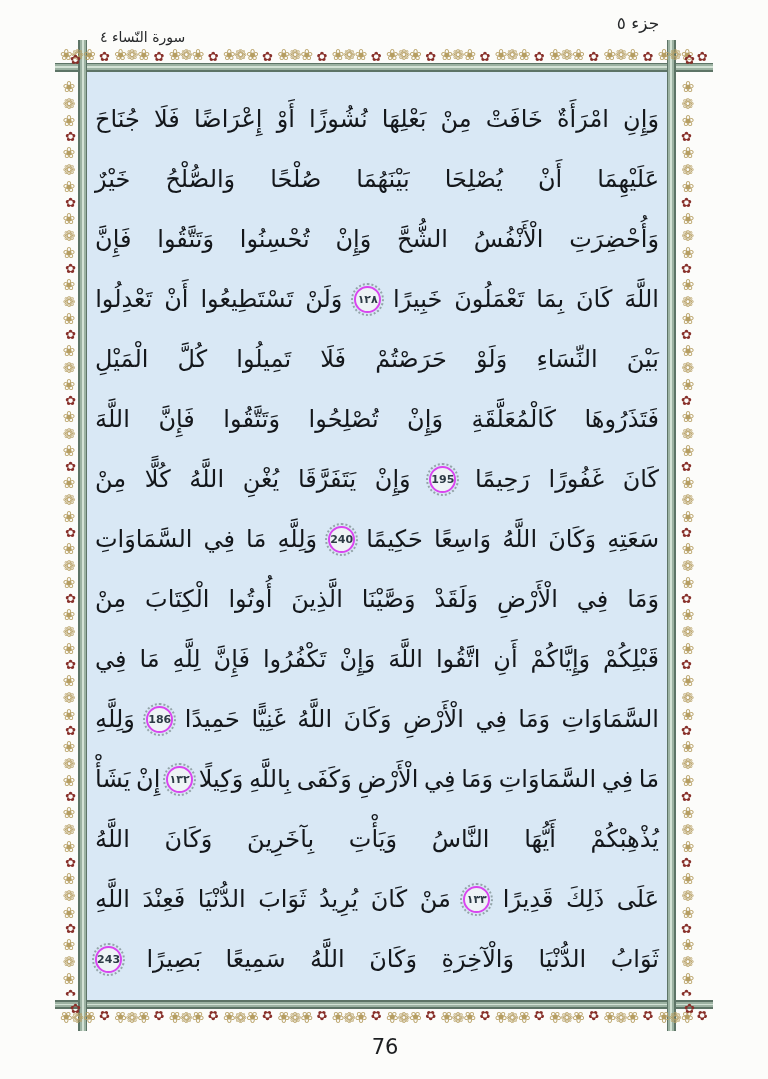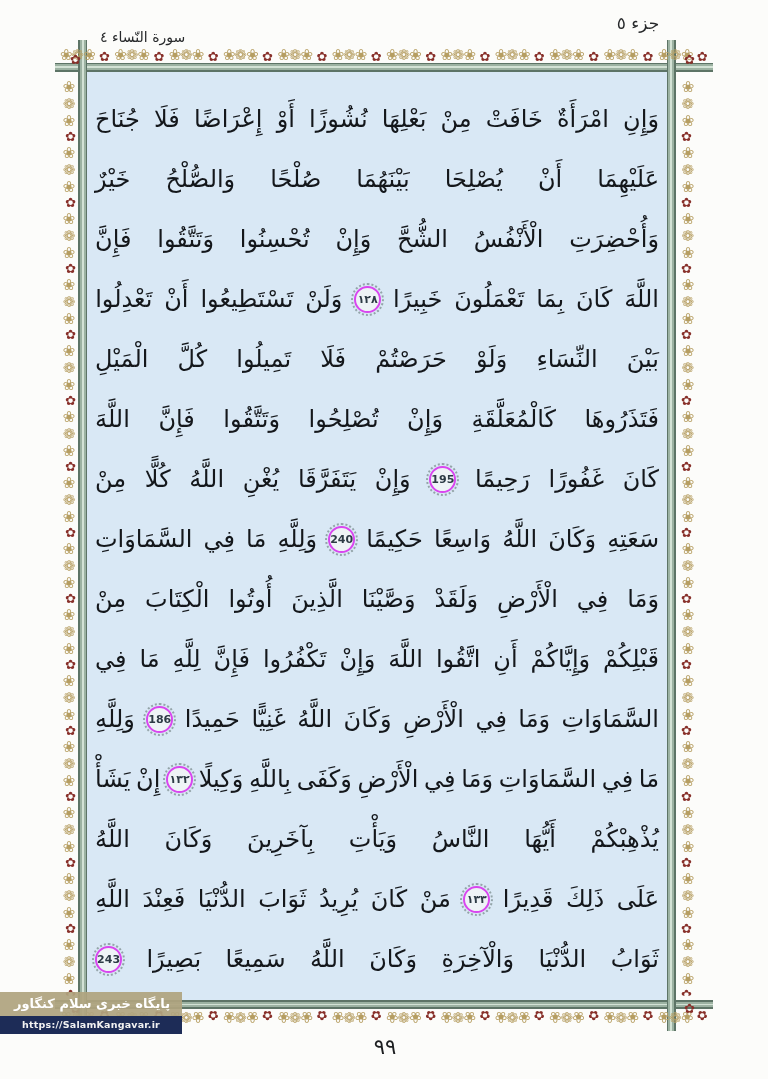--- a/index.html
+++ b/index.html
@@ -367,10 +367,6 @@
       </div>
   </div>
 
-  <div class="wm">
-    <span class="wm-name">پایگاه خبری سلام کنگاور</span>
-    <span class="wm-url">https://SalamKangavar.ir</span>
-  </div>
 
   <div class="page-num">٩٩</div>
 

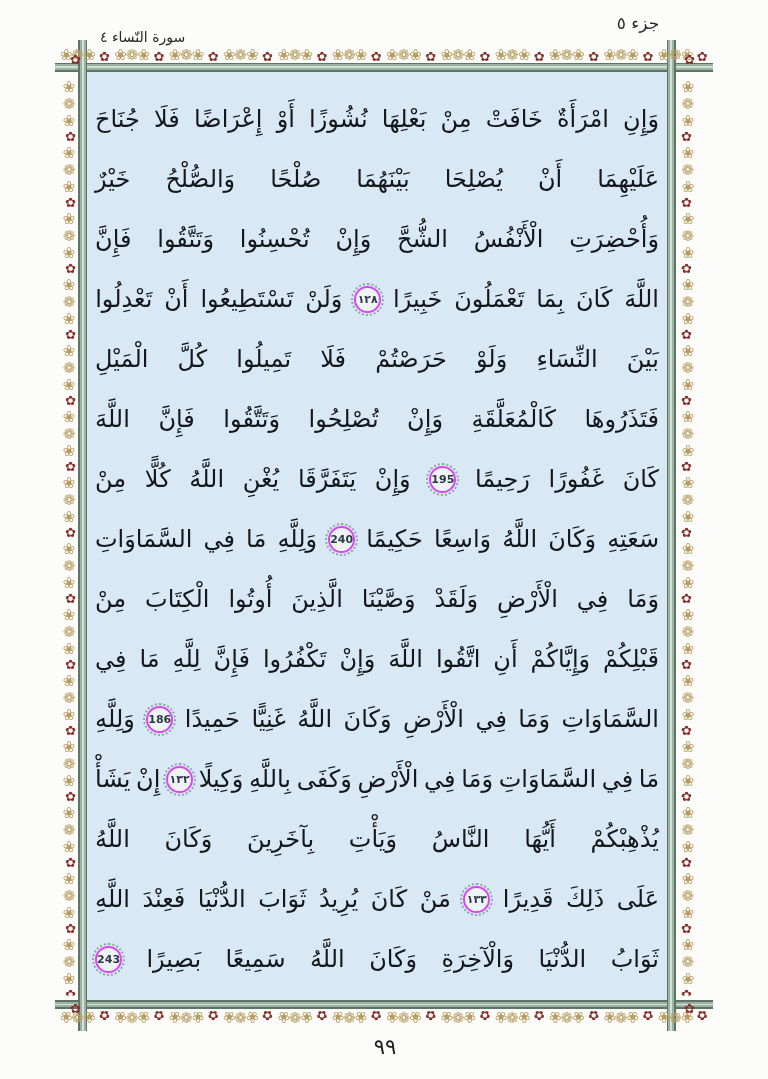--- a/index.html
+++ b/index.html
@@ -368,7 +368,7 @@
   </div>
 
 
-  <div class="page-num">٩٩</div>
+  <div class="page-num">76</div>
 
 </div>
 

